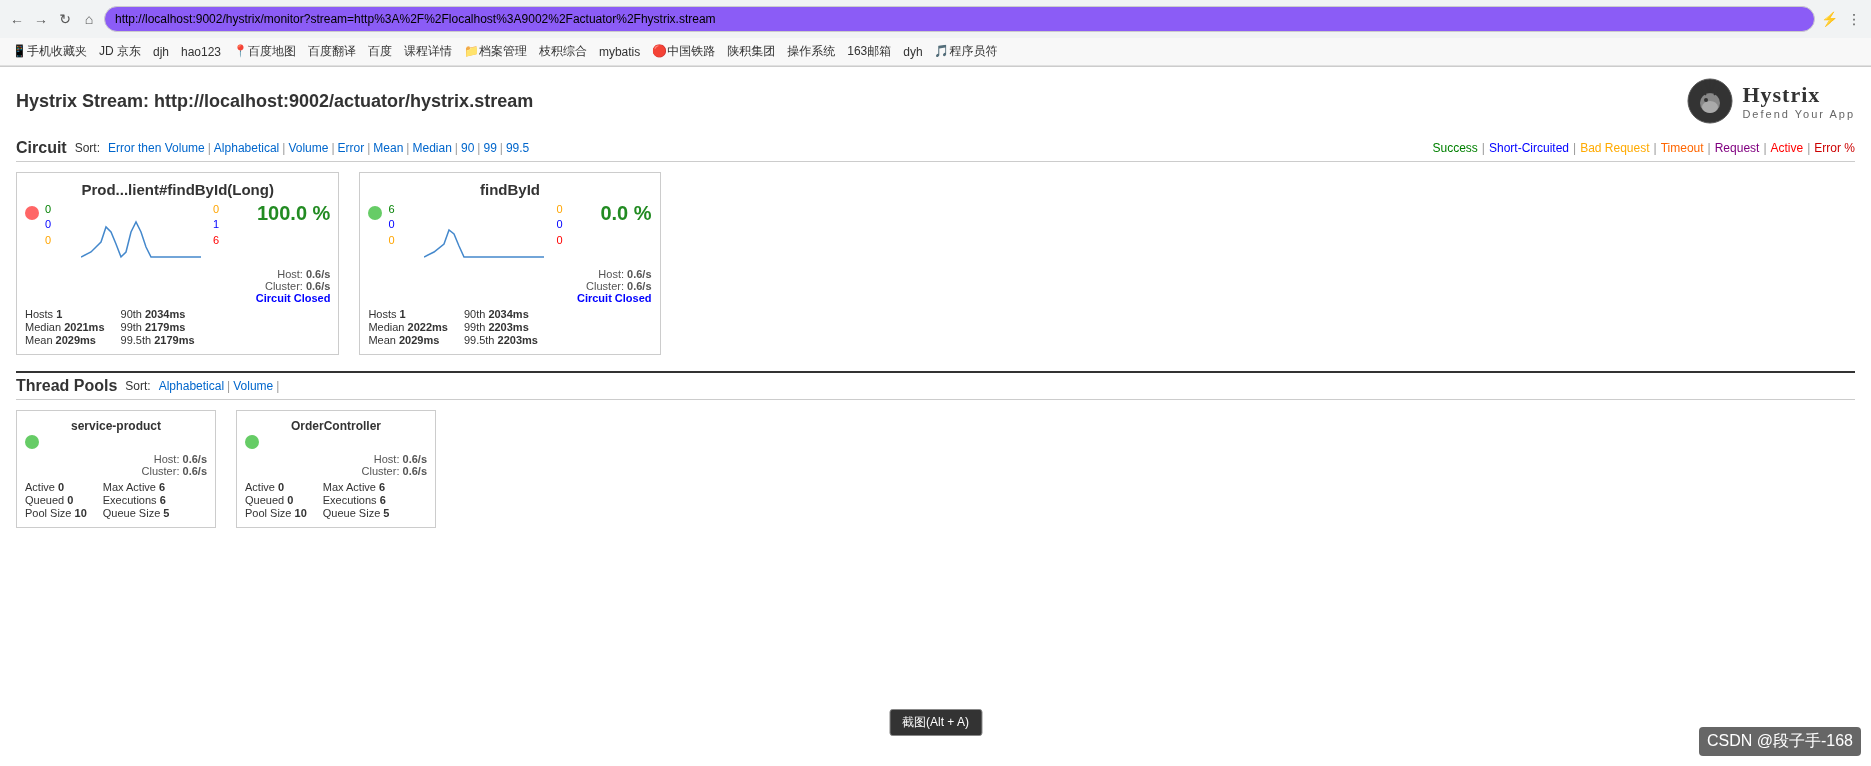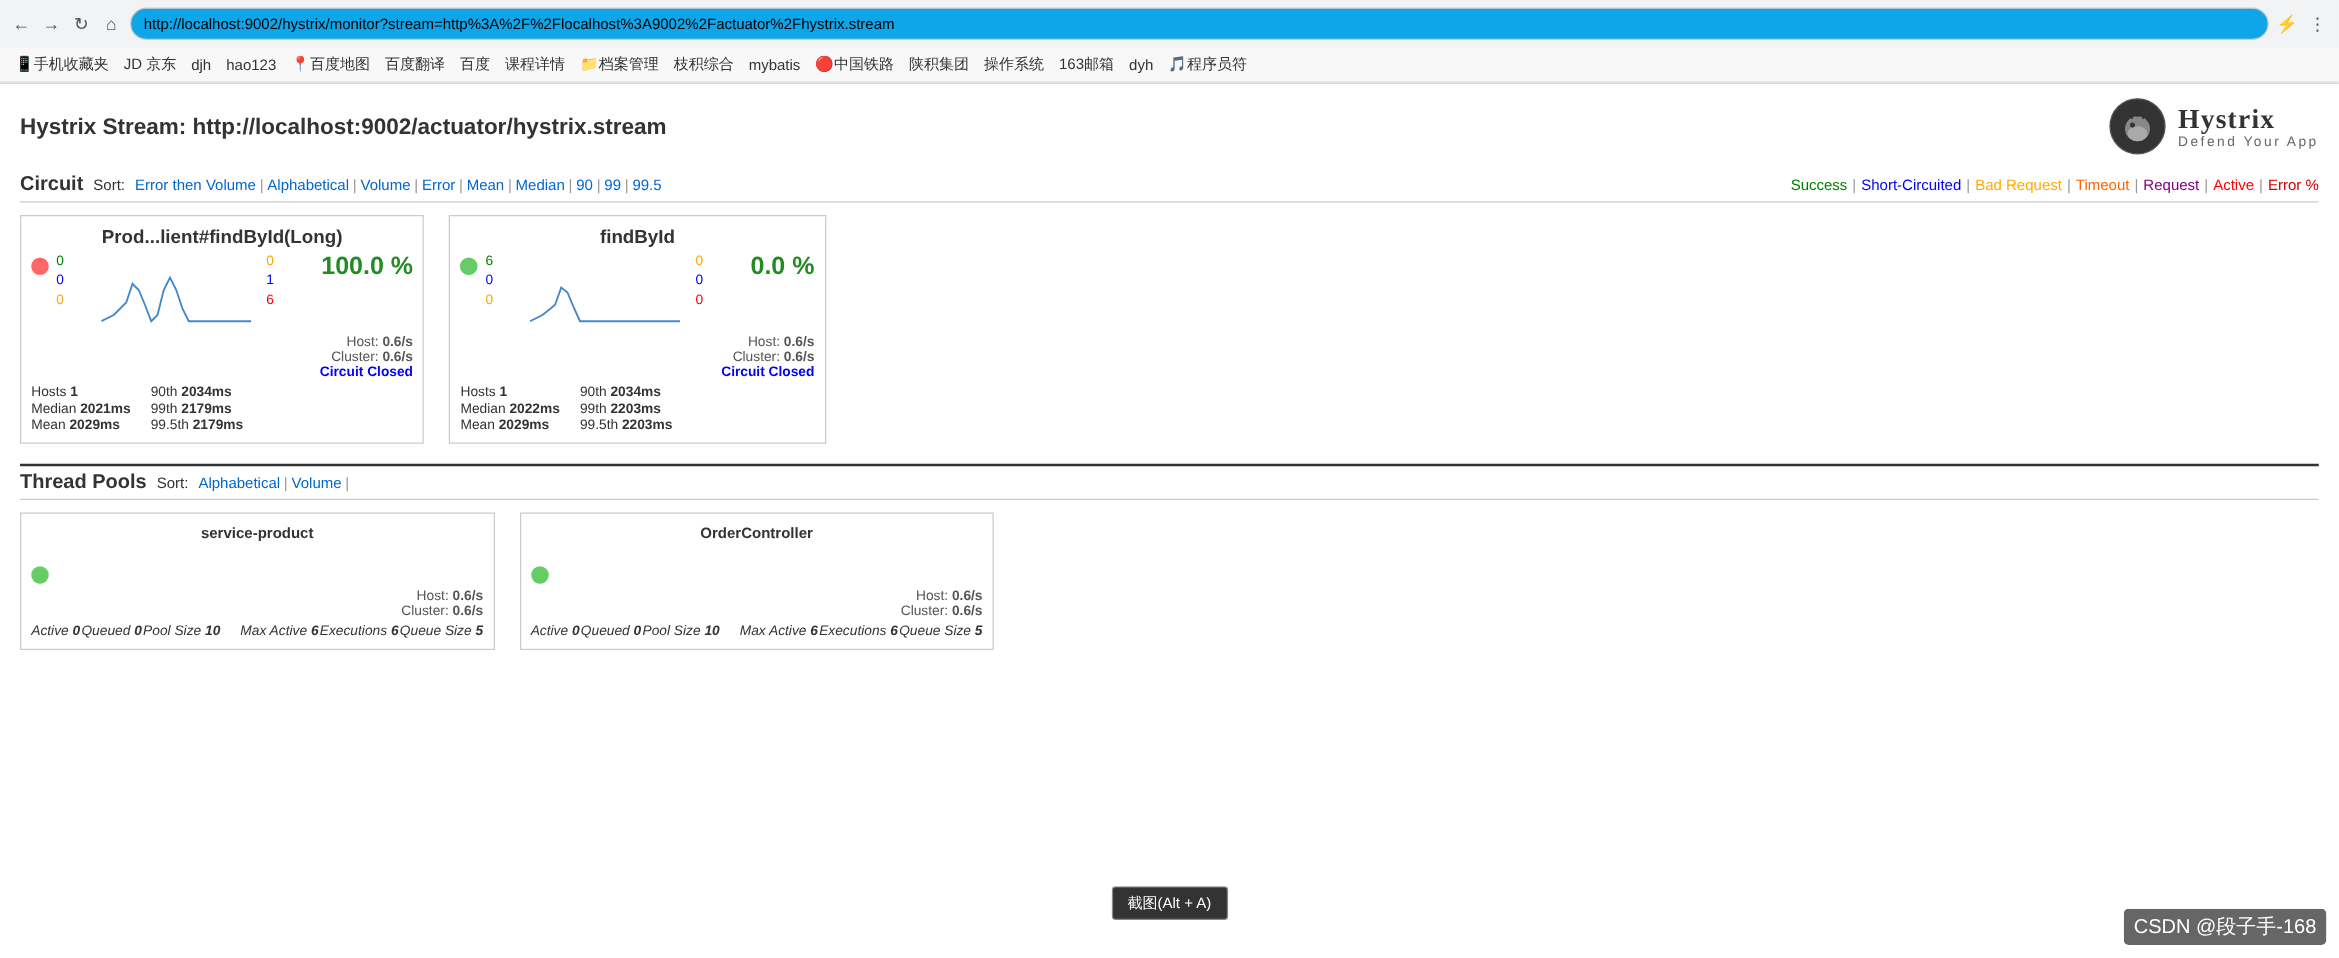--- a/index.html
+++ b/index.html
@@ -16,7 +16,7 @@
     .nav-btn { width: 18px; height: 18px; border: none; background: none; cursor: pointer; color: #555; font-size: 14px; }
     .address-bar {
       flex: 1; height: 26px; border: 1px solid #ccc; border-radius: 13px; padding: 0 10px;
-      font-size: 12px; background: #0ea5e9;
+      font-size: 12px; background: #8b5cf6;
     }
     .bookmarks-bar {
       display: flex; align-items: center; padding: 3px 8px; gap: 4px; font-size: 12px;

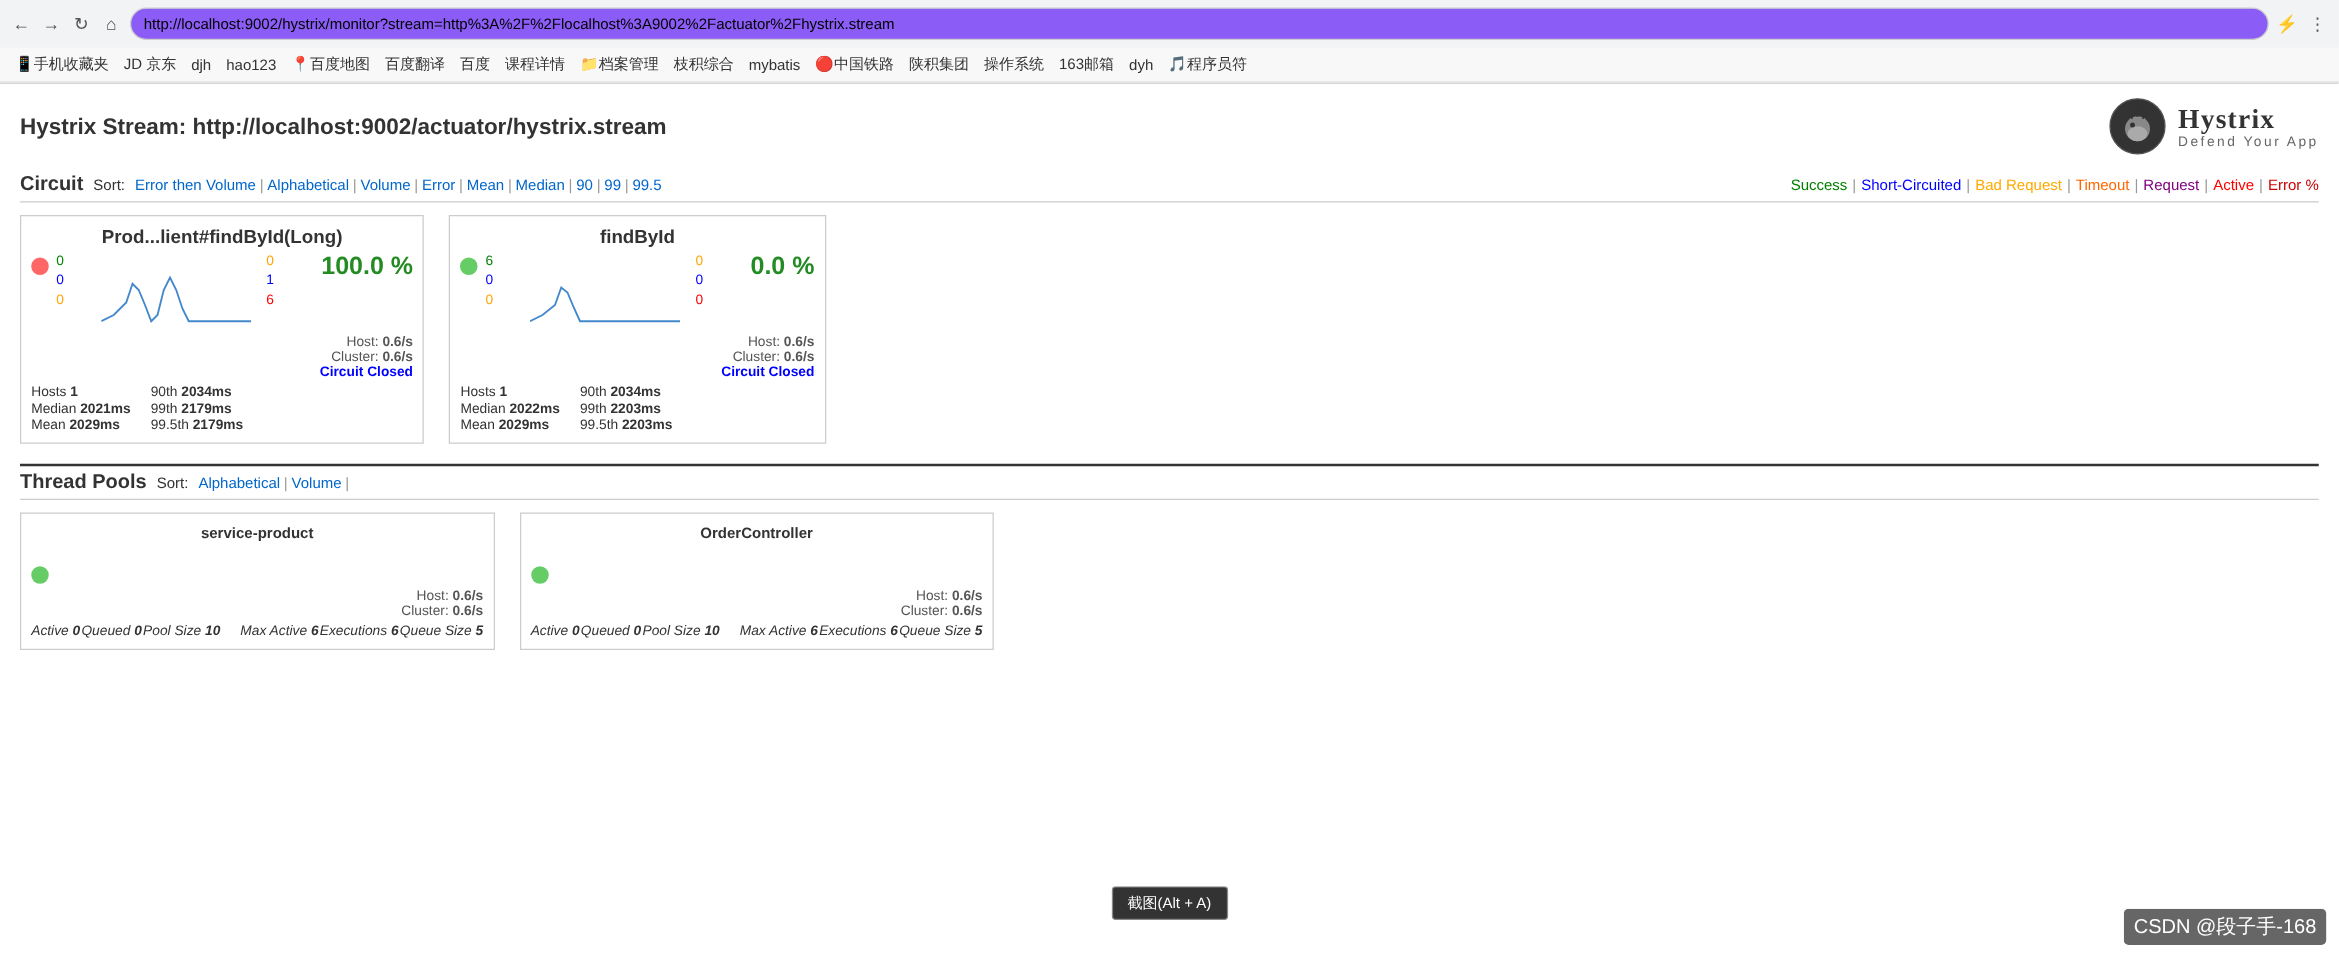--- a/index.html
+++ b/index.html
@@ -90,7 +90,7 @@
     .thread-card {
       border: 1px solid #ccc; padding: 8px; min-width: 200px; background: #fff;
     }
-    .thread-card-title { font-size: 12px; font-weight: bold; text-align: center; margin-bottom: 20px; }
+    .thread-card-title { font-size: 12px; font-weight: bold; text-align: center; margin-bottom: 2px; }
     .thread-card-top { display: flex; align-items: center; gap: 6px; }
     .thread-rates { font-size: 11px; color: #555; margin-top: 4px; }
     .thread-rates .rate-row { display: flex; justify-content: flex-end; }

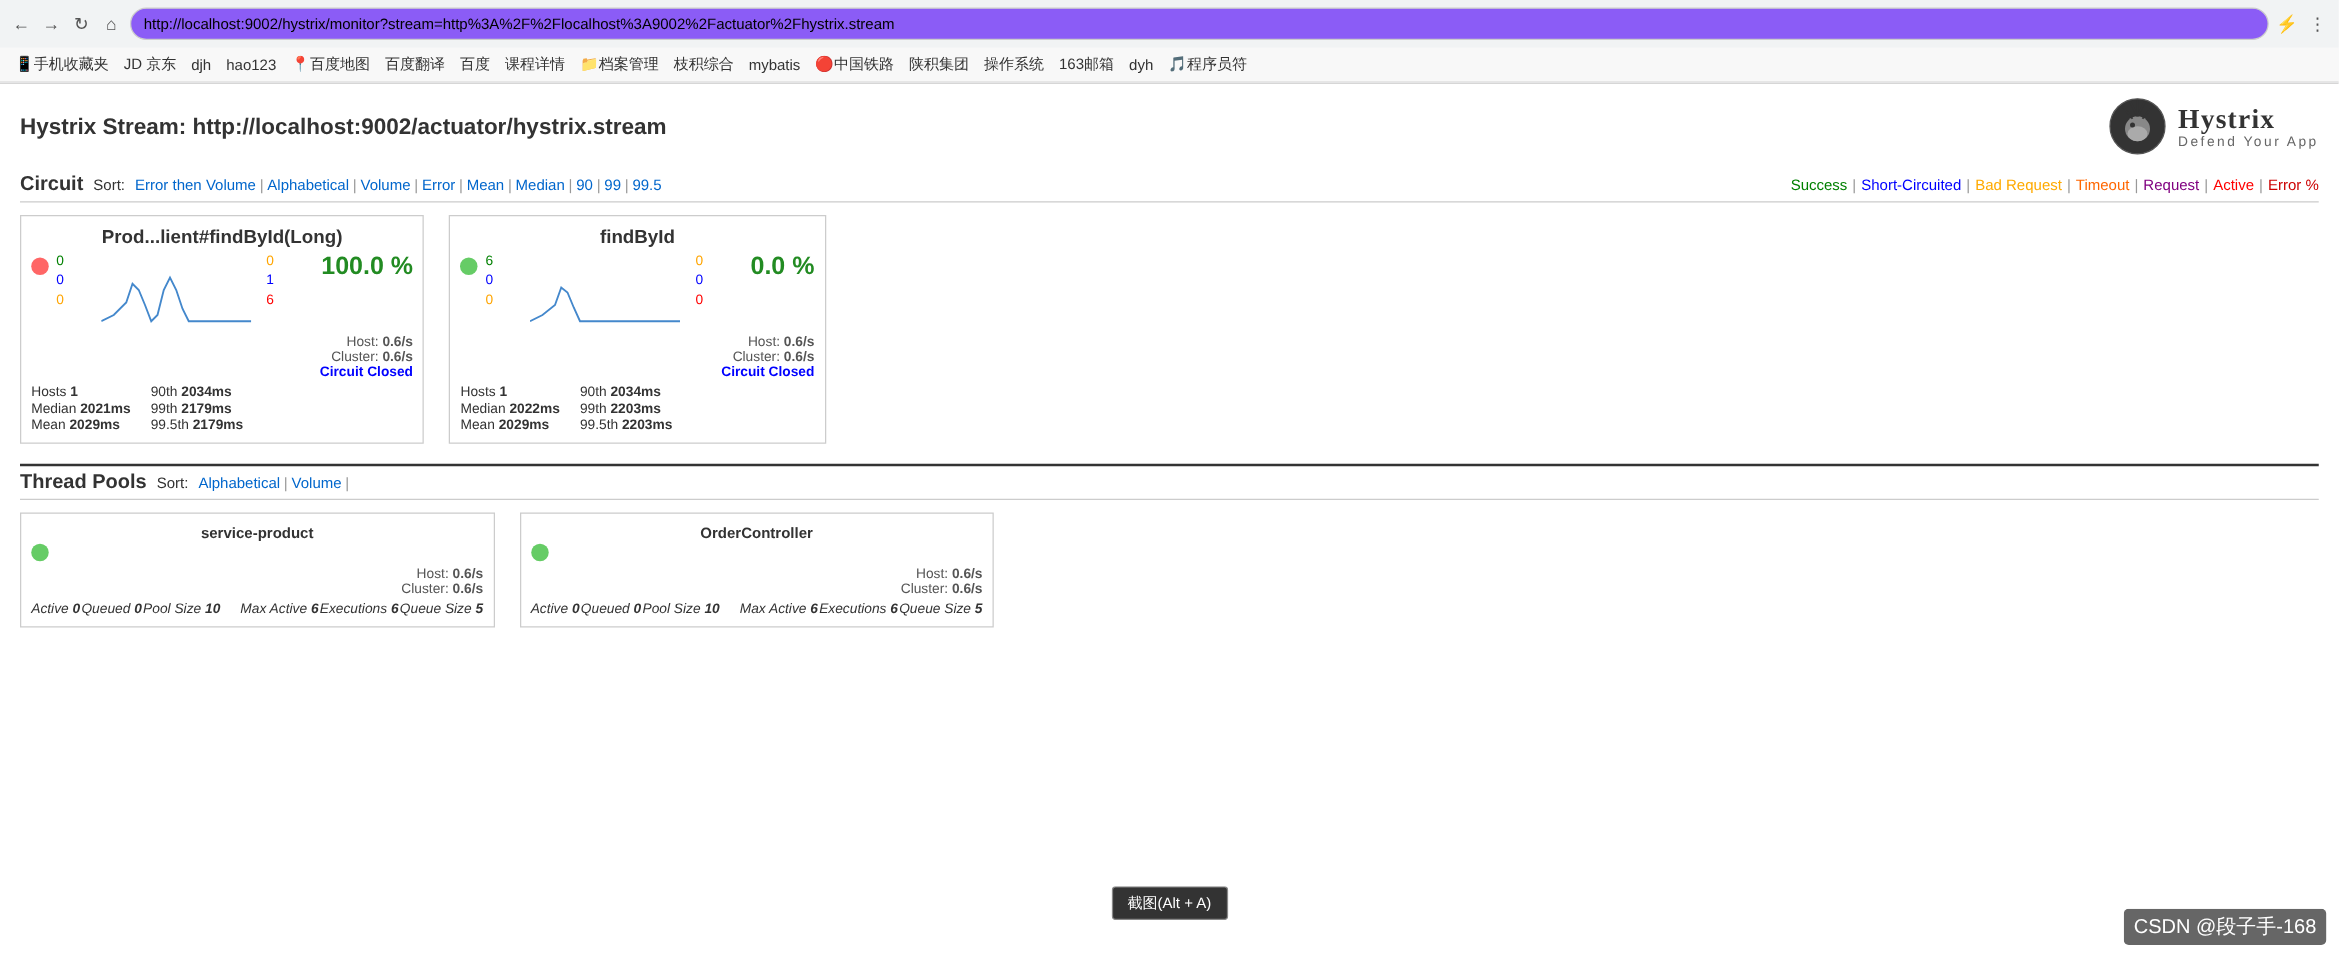--- a/index.html
+++ b/index.html
@@ -95,7 +95,7 @@
     .thread-rates { font-size: 11px; color: #555; margin-top: 4px; }
     .thread-rates .rate-row { display: flex; justify-content: flex-end; }
     .thread-pool-stats { display: flex; gap: 16px; font-size: 11px; margin-top: 4px; }
-    .thread-stat-col { display: flex; gap: 1px; font-style: italic; }
+    .thread-stat-col { display: flex; flex-direction: column; gap: 1px; }
 
     
     .watermark { position: fixed; bottom: 10px; right: 10px; background: rgba(0,0,0,0.6); color: #fff; padding: 4px 8px; font-size: 16px; border-radius: 4px; margin-left: 20px; }

